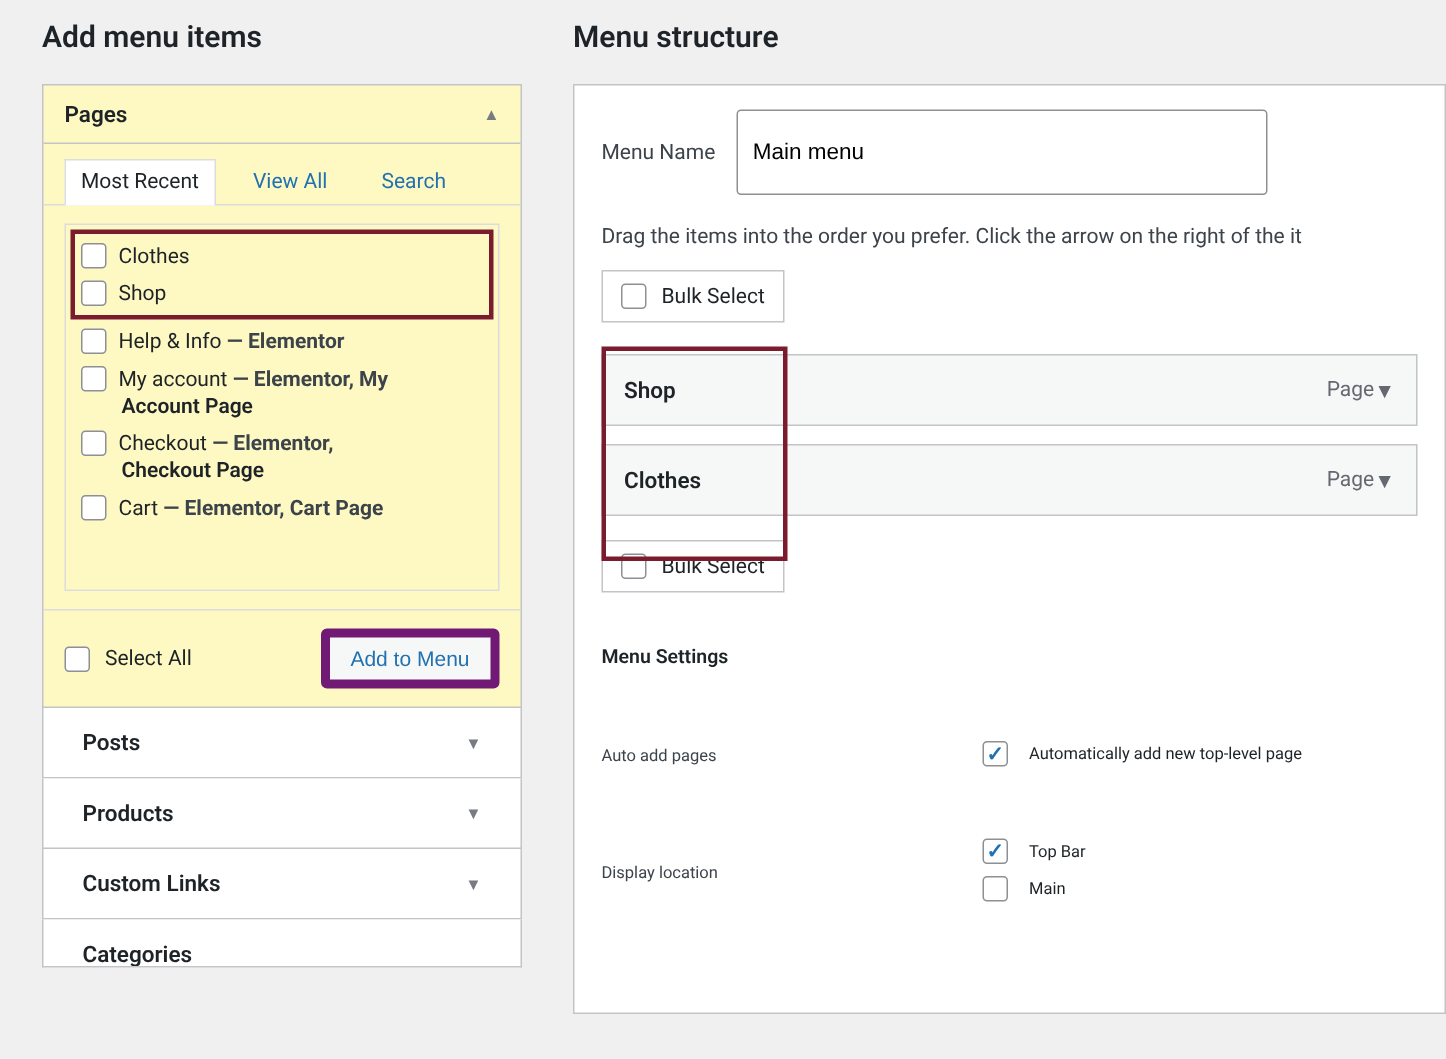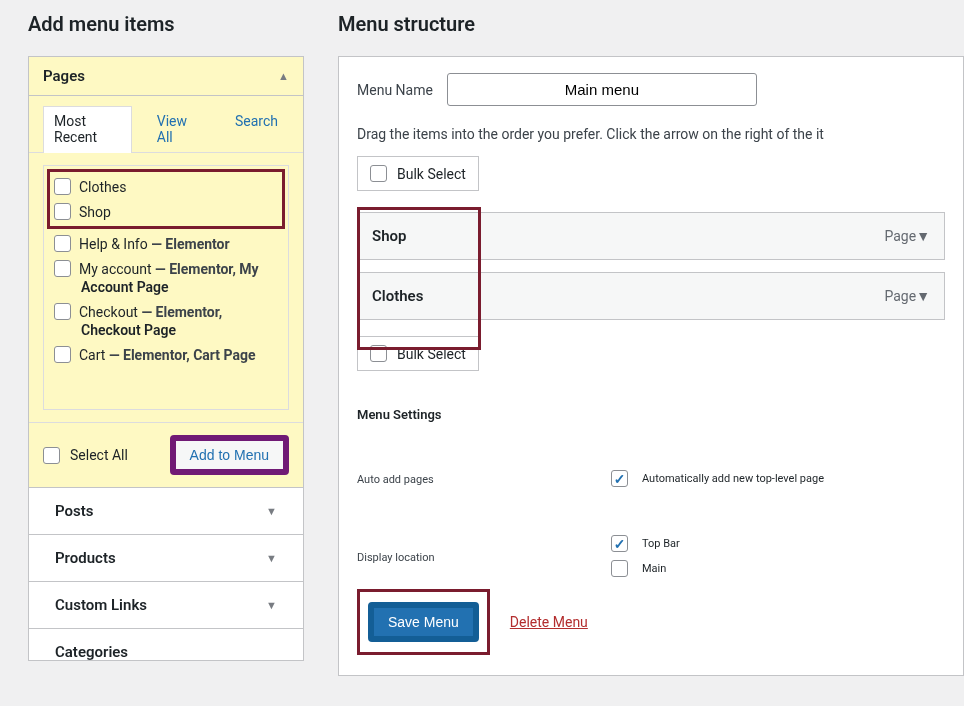--- a/index.html
+++ b/index.html
@@ -18,7 +18,7 @@
       gap: 34px;
     }
     .left-col {
-      width: 276px;
+      width: 320px;
       flex-shrink: 0;
     }
     .right-col {

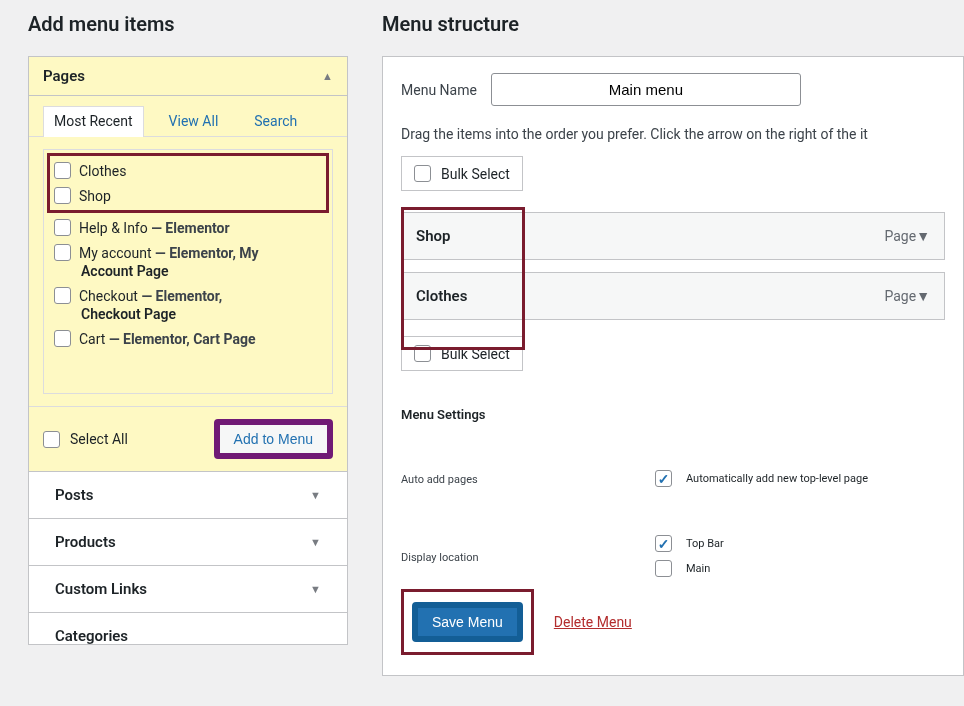--- a/index.html
+++ b/index.html
@@ -167,10 +167,9 @@
     .menu-name-input {
       border: 1px solid #8c8f94;
       border-radius: 3px;
-      padding: 7px 10px;
+      padding: 19px 10px;
       font-size: 15px;
-      width: 310px;
-      text-align: center;
+      width: 354px;
     }
     .instruct {
       font-size: 14px;

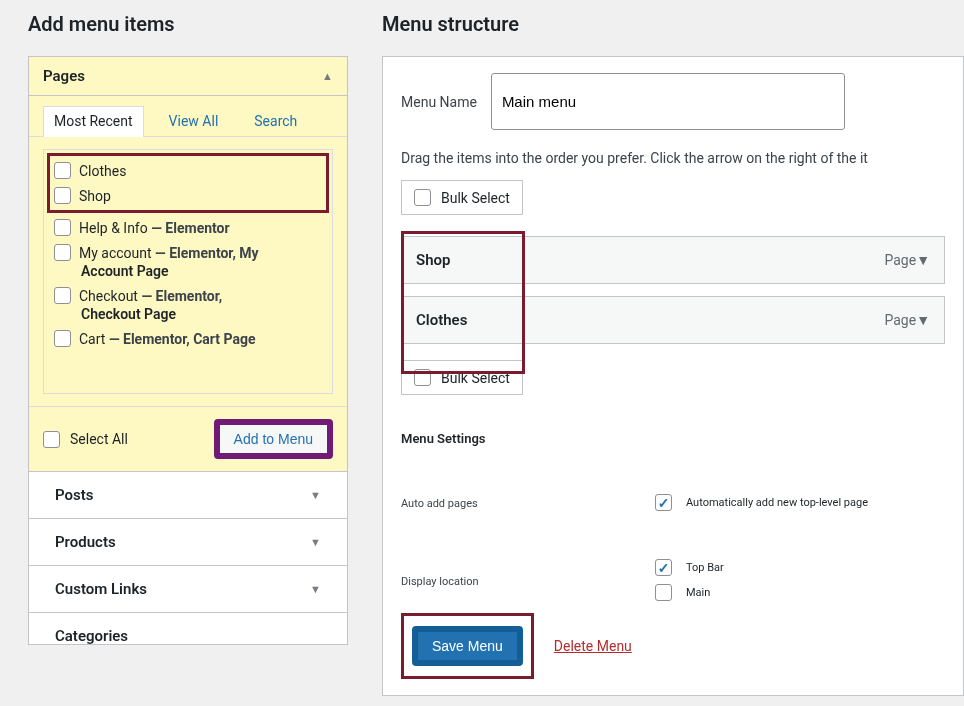--- a/index.html
+++ b/index.html
@@ -404,12 +404,6 @@
         </div>
       </div>
 
-      <div class="save-row">
-        <span class="hilite-save">
-          <button class="btn btn-primary">Save Menu</button>
-        </span>
-        <a class="delete-link">Delete Menu</a>
-      </div>
 
     </div>
   </div>

